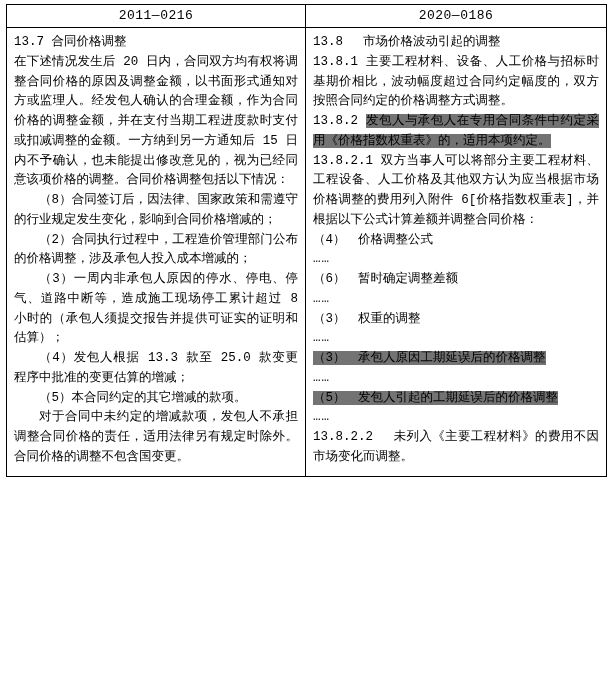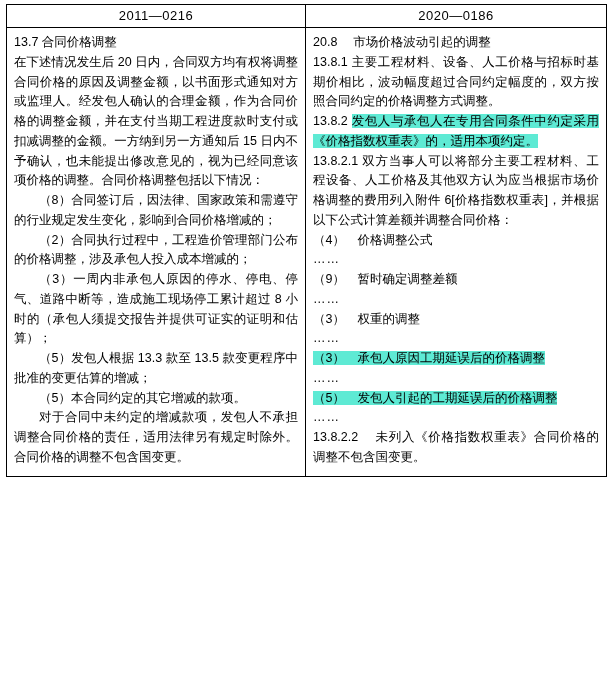--- a/index.html
+++ b/index.html
@@ -27,6 +27,7 @@
   table.cmp td, table.cmp th {
     border: 1px solid #000000;
     vertical-align: top;
+    font-family: Liberation Mono, monospace;
   }
   thead th {
     text-align: center;

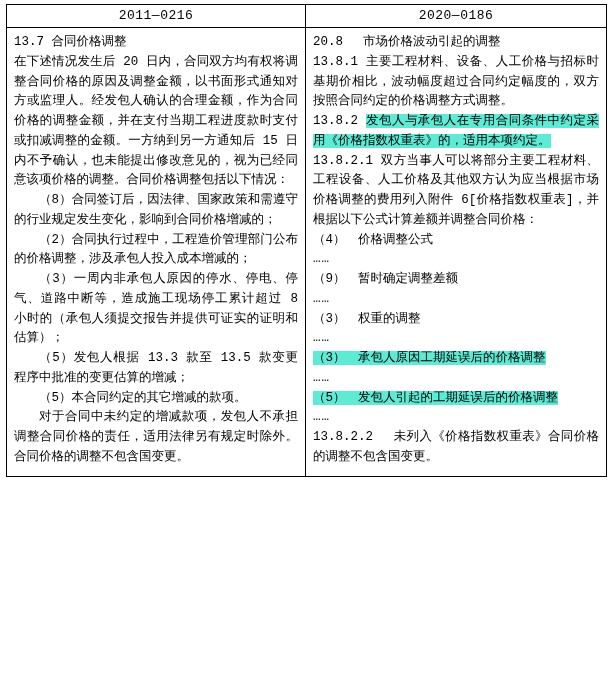--- a/index.html
+++ b/index.html
@@ -83,7 +83,7 @@
         </td>
 
         <td class="col-right">
-          <p class="nind">20.8 　市场价格波动引起的调整</p>
+          <p class="nind">13.8 　市场价格波动引起的调整</p>
           <p class="nind">13.8.1 主要工程材料、设备、人工价格与招标时基期价相比，波动幅度超过合同约定幅度的，双方按照合同约定的价格调整方式调整。</p>
           <p class="nind"><span>13.8.2 </span><span class="hl">发包人与承包人在专用合同条件中约定采用《价格指数权重表》的，适用本项约定。</span></p>
           <p class="nind">13.8.2.1 双方当事人可以将部分主要工程材料、工程设备、人工价格及其他双方认为应当根据市场价格调整的费用列入附件 6[价格指数权重表]，并根据以下公式计算差额并调整合同价格：</p>

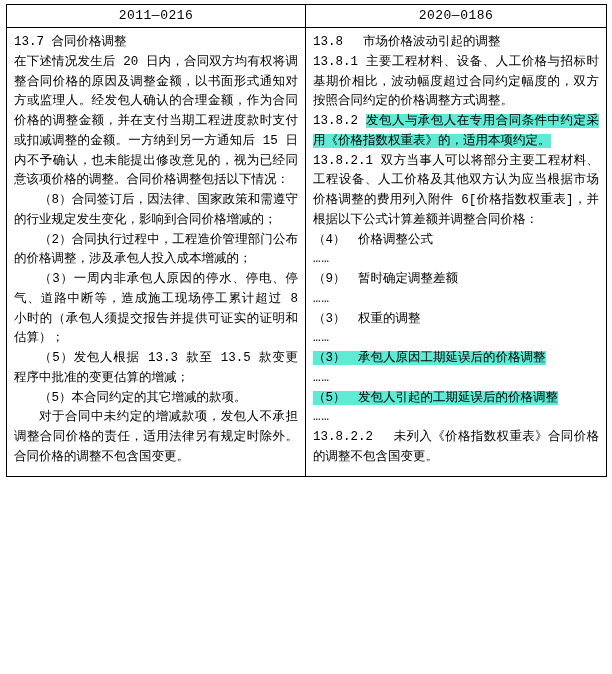--- a/index.html
+++ b/index.html
@@ -51,7 +51,7 @@
   p.ind2 { text-indent: 2em; }
   p.nind { text-indent: 0; }
   .hl {
-    background: #5eead4;
+    background: #737373;
   }
   .dots {
     letter-spacing: 1px;

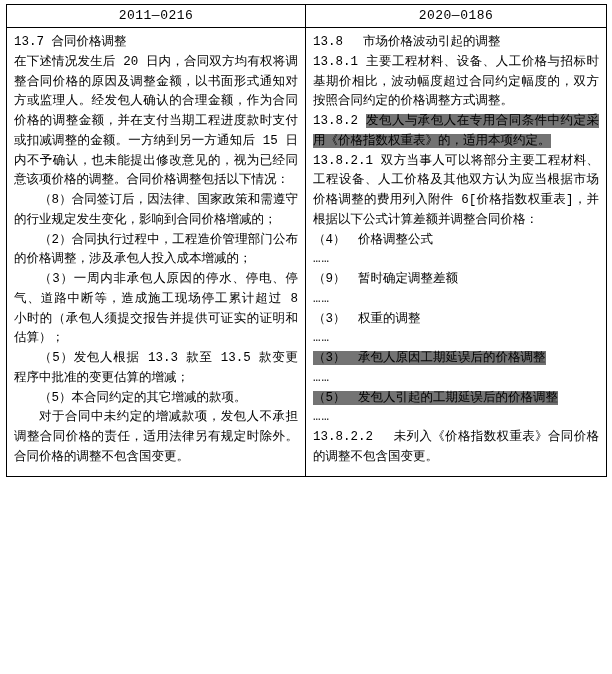--- a/index.html
+++ b/index.html
@@ -91,7 +91,7 @@
           <p class="nind">（4）　价格调整公式</p>
           <p class="nind dots">……</p>
 
-          <p class="nind">（9）　暂时确定调整差额</p>
+          <p class="nind">（6）　暂时确定调整差额</p>
           <p class="nind dots">……</p>
 
           <p class="nind">（3）　权重的调整</p>

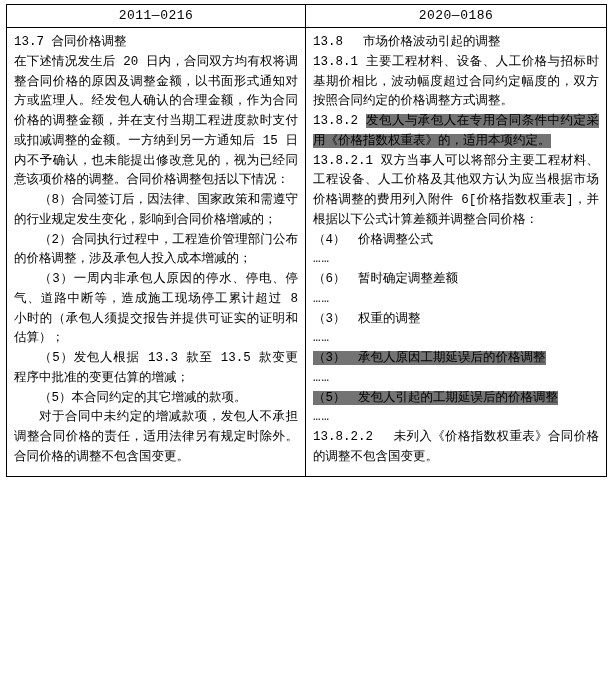--- a/index.html
+++ b/index.html
@@ -77,7 +77,7 @@
           <p class="ind2">（8）合同签订后，因法律、国家政策和需遵守的行业规定发生变化，影响到合同价格增减的；</p>
           <p class="ind2">（2）合同执行过程中，工程造价管理部门公布的价格调整，涉及承包人投入成本增减的；</p>
           <p class="ind2">（3）一周内非承包人原因的停水、停电、停气、道路中断等，造成施工现场停工累计超过 8 小时的（承包人须提交报告并提供可证实的证明和估算）；</p>
-          <p class="ind2">（5）发包人根据 13.3 款至 13.5 款变更程序中批准的变更估算的增减；</p>
+          <p class="ind2">（4）发包人根据 13.3 款至 25.0 款变更程序中批准的变更估算的增减；</p>
           <p class="ind2">（5）本合同约定的其它增减的款项。</p>
           <p class="ind2">对于合同中未约定的增减款项，发包人不承担调整合同价格的责任，适用法律另有规定时除外。合同价格的调整不包含国变更。</p>
         </td>

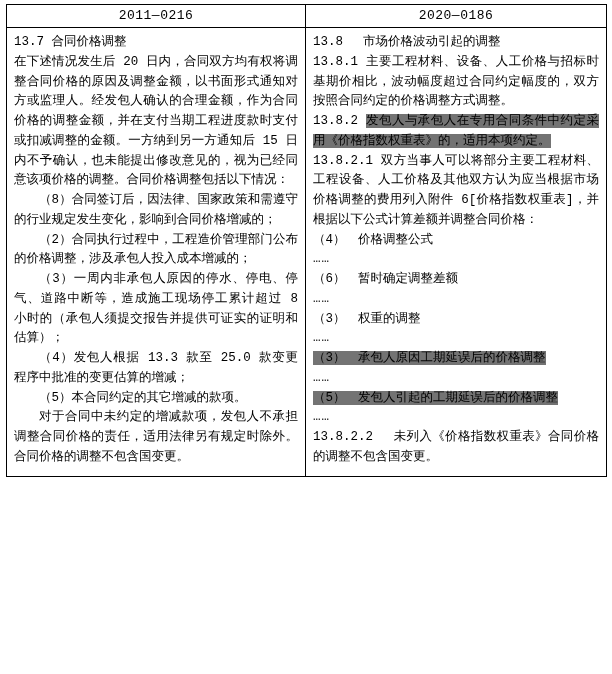--- a/index.html
+++ b/index.html
@@ -103,7 +103,7 @@
           <p class="nind"><span class="hl">（5）　发包人引起的工期延误后的价格调整</span></p>
           <p class="nind dots">……</p>
 
-          <p class="nind">13.8.2.2 　未列入《价格指数权重表》合同价格的调整不包含国变更。</p>
+          <p class="nind">13.8.2.2 　未列入《主要工程材料》的费用不因市场变化而调整。</p>
         </td>
 
       </tr>

